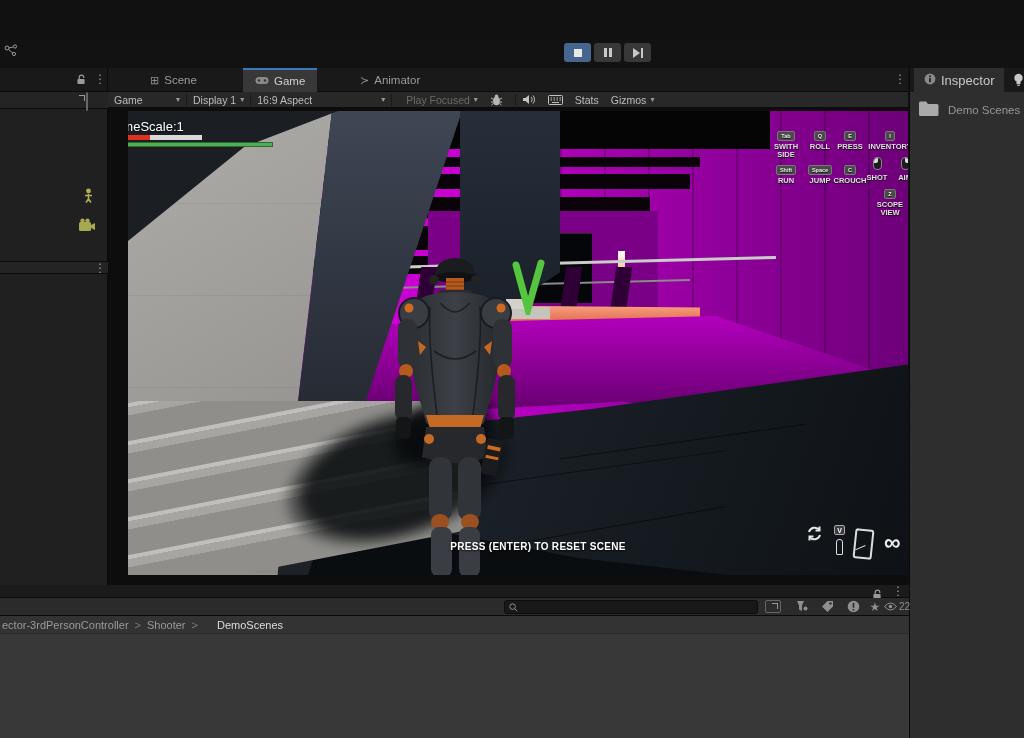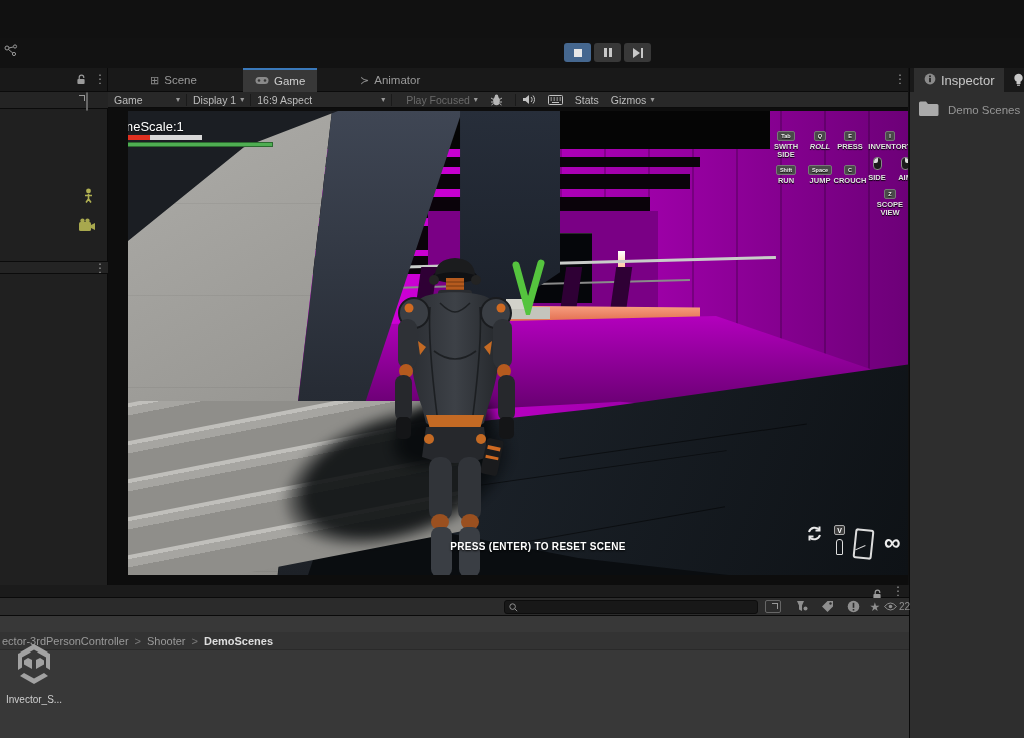--- a/index.html
+++ b/index.html
@@ -412,7 +412,7 @@
         <span class="keycap">Tab</span><br>
         <span>SWITH SIDE</span>
       </div>
-      <div class="hint" style="left:672px; top:14px;font-style:italic;">
+      <div class="hint" style="left:672px; top:14px;">
         <span class="keycap">Q</span><br>
         <span>ROLL</span>
       </div>

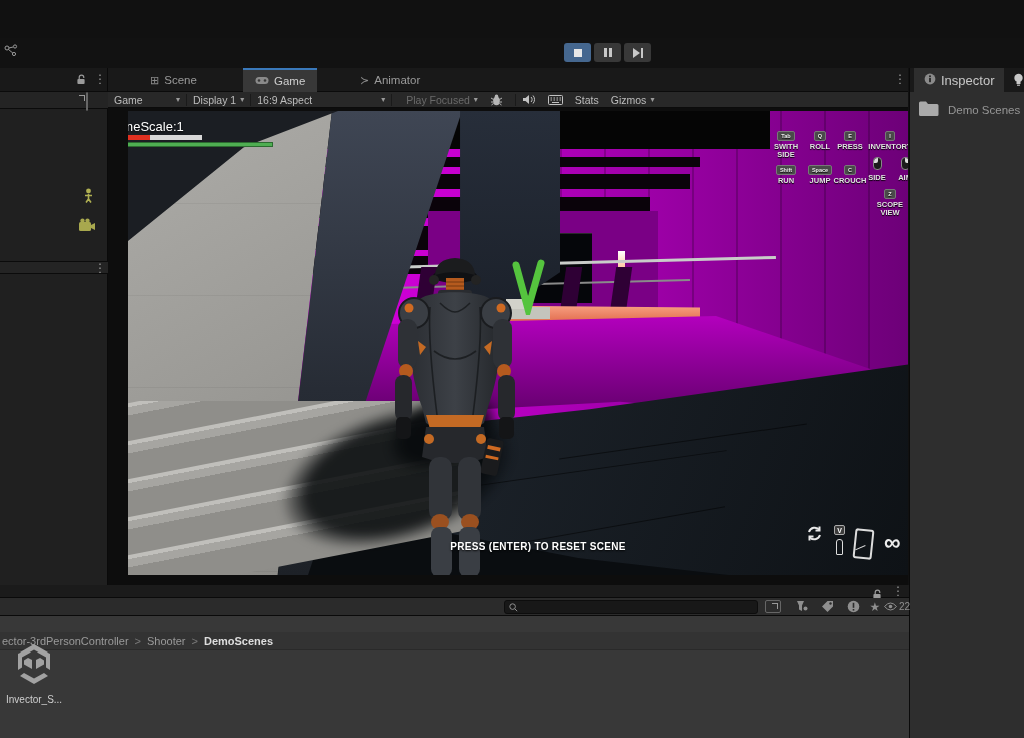--- a/index.html
+++ b/index.html
@@ -438,7 +438,7 @@
       </div>
       <div class="hint" style="left:736px; top:40px; width:26px;">
         <span class="mouse mleft"></span><br>
-        <span>SIDE</span>
+        <span>SHOT</span>
       </div>
       <div class="hint" style="left:764px; top:40px; width:26px;">
         <span class="mouse mright"></span><br>

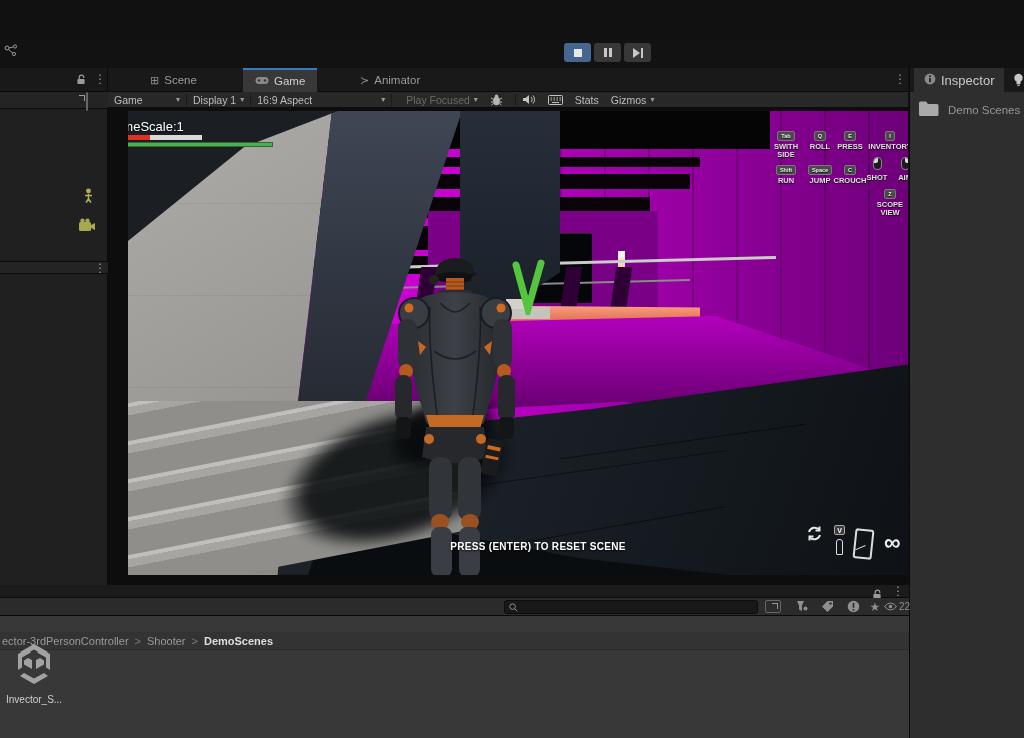--- a/index.html
+++ b/index.html
@@ -160,7 +160,7 @@
     border:1px solid #0d0d0d; border-radius:3px; display:flex; align-items:center; padding:0 4px; gap:4px; }
   .tool-ic { position:absolute; top:1px; width:22px; height:15px; display:flex; align-items:center;
     justify-content:center; color:#8f8f8f; }
-  #breadcrumb { position:absolute; left:0; top:47px; width:100%; height:18px; background:#333333;
+  #breadcrumb { position:absolute; left:0; top:31px; width:100%; height:18px; background:#333333;
     border-bottom:1px solid #2a2a2a; display:flex; align-items:center; font-size:11px; color:#9a9a9a; padding-left:2px; gap:6px; }
   .crumb-cur { color:#dedede; font-weight:bold; }
   #file-tile { position:absolute; left:6px; top:55px; width:56px; text-align:center; }

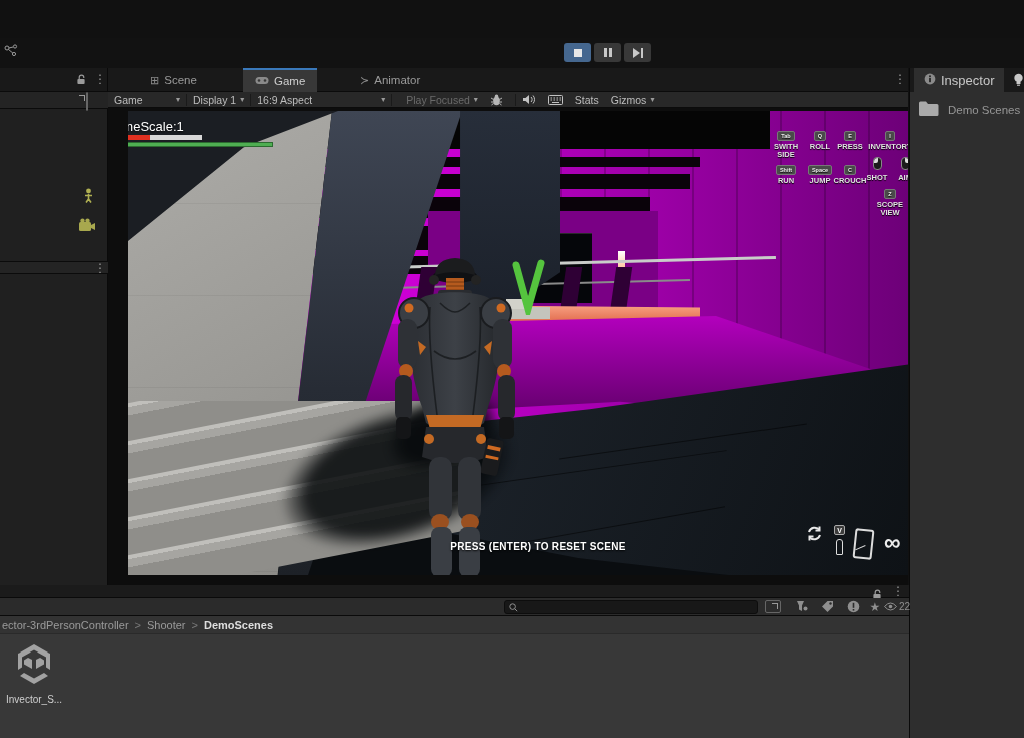--- a/index.html
+++ b/index.html
@@ -162,7 +162,7 @@
     justify-content:center; color:#8f8f8f; }
   #breadcrumb { position:absolute; left:0; top:31px; width:100%; height:18px; background:#333333;
     border-bottom:1px solid #2a2a2a; display:flex; align-items:center; font-size:11px; color:#9a9a9a; padding-left:2px; gap:6px; }
-  .crumb-cur { color:#dedede; font-weight:bold; }
+  .crumb-cur { color:#dedede; font-weight:normal;margin-left:13px; }
   #file-tile { position:absolute; left:6px; top:55px; width:56px; text-align:center; }
   #file-label { margin-top:2px; font-size:10px; color:#cfcfcf; overflow:hidden; white-space:nowrap; }
 

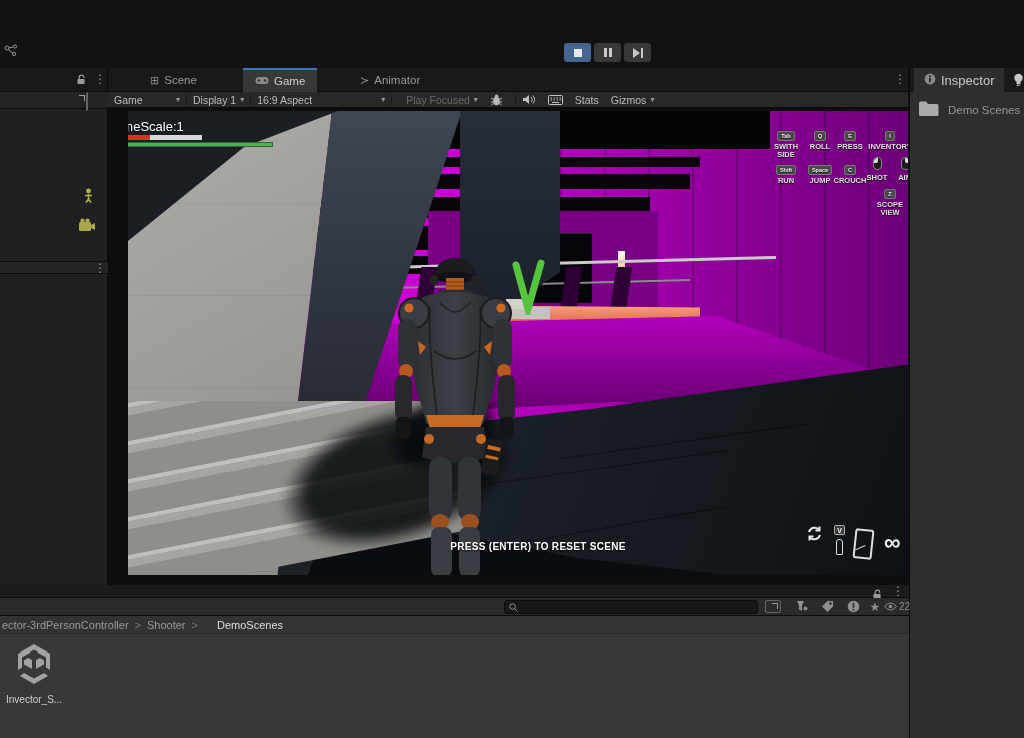--- a/index.html
+++ b/index.html
@@ -556,21 +556,6 @@
       <span style="color:#7a7a7a;">&gt;</span>
       <span class="crumb-cur">DemoScenes</span>
     </div>
-    <div id="file-tile">
-      <span>
-        <svg width="48" height="48" viewBox="0 0 48 48">
-          <g fill="#a2a2a2">
-            <path d="M24 4 L38 12 L34 15 L24 9.5 L14 15 L10 12 Z"></path>
-            <path d="M40 14 L40 30 L36 27.5 L36 17.5 L27 12.5 L31 10 Z"></path>
-            <path d="M8 14 L8 30 L12 27.5 L12 17.5 L21 12.5 L17 10 Z"></path>
-            <path d="M24 44 L10 36 L14 33 L24 38.5 L34 33 L38 36 Z"></path>
-            <path d="M22 20 L22 29 L14 24.5 L14 20.5 L18 18 Z"></path>
-            <path d="M26 20 L26 29 L34 24.5 L34 20.5 L30 18 Z"></path>
-          </g>
-        </svg>
-      </span>
-      <div id="file-label">Invector_S...</div>
-    </div>
   </div>
 
 </div>

